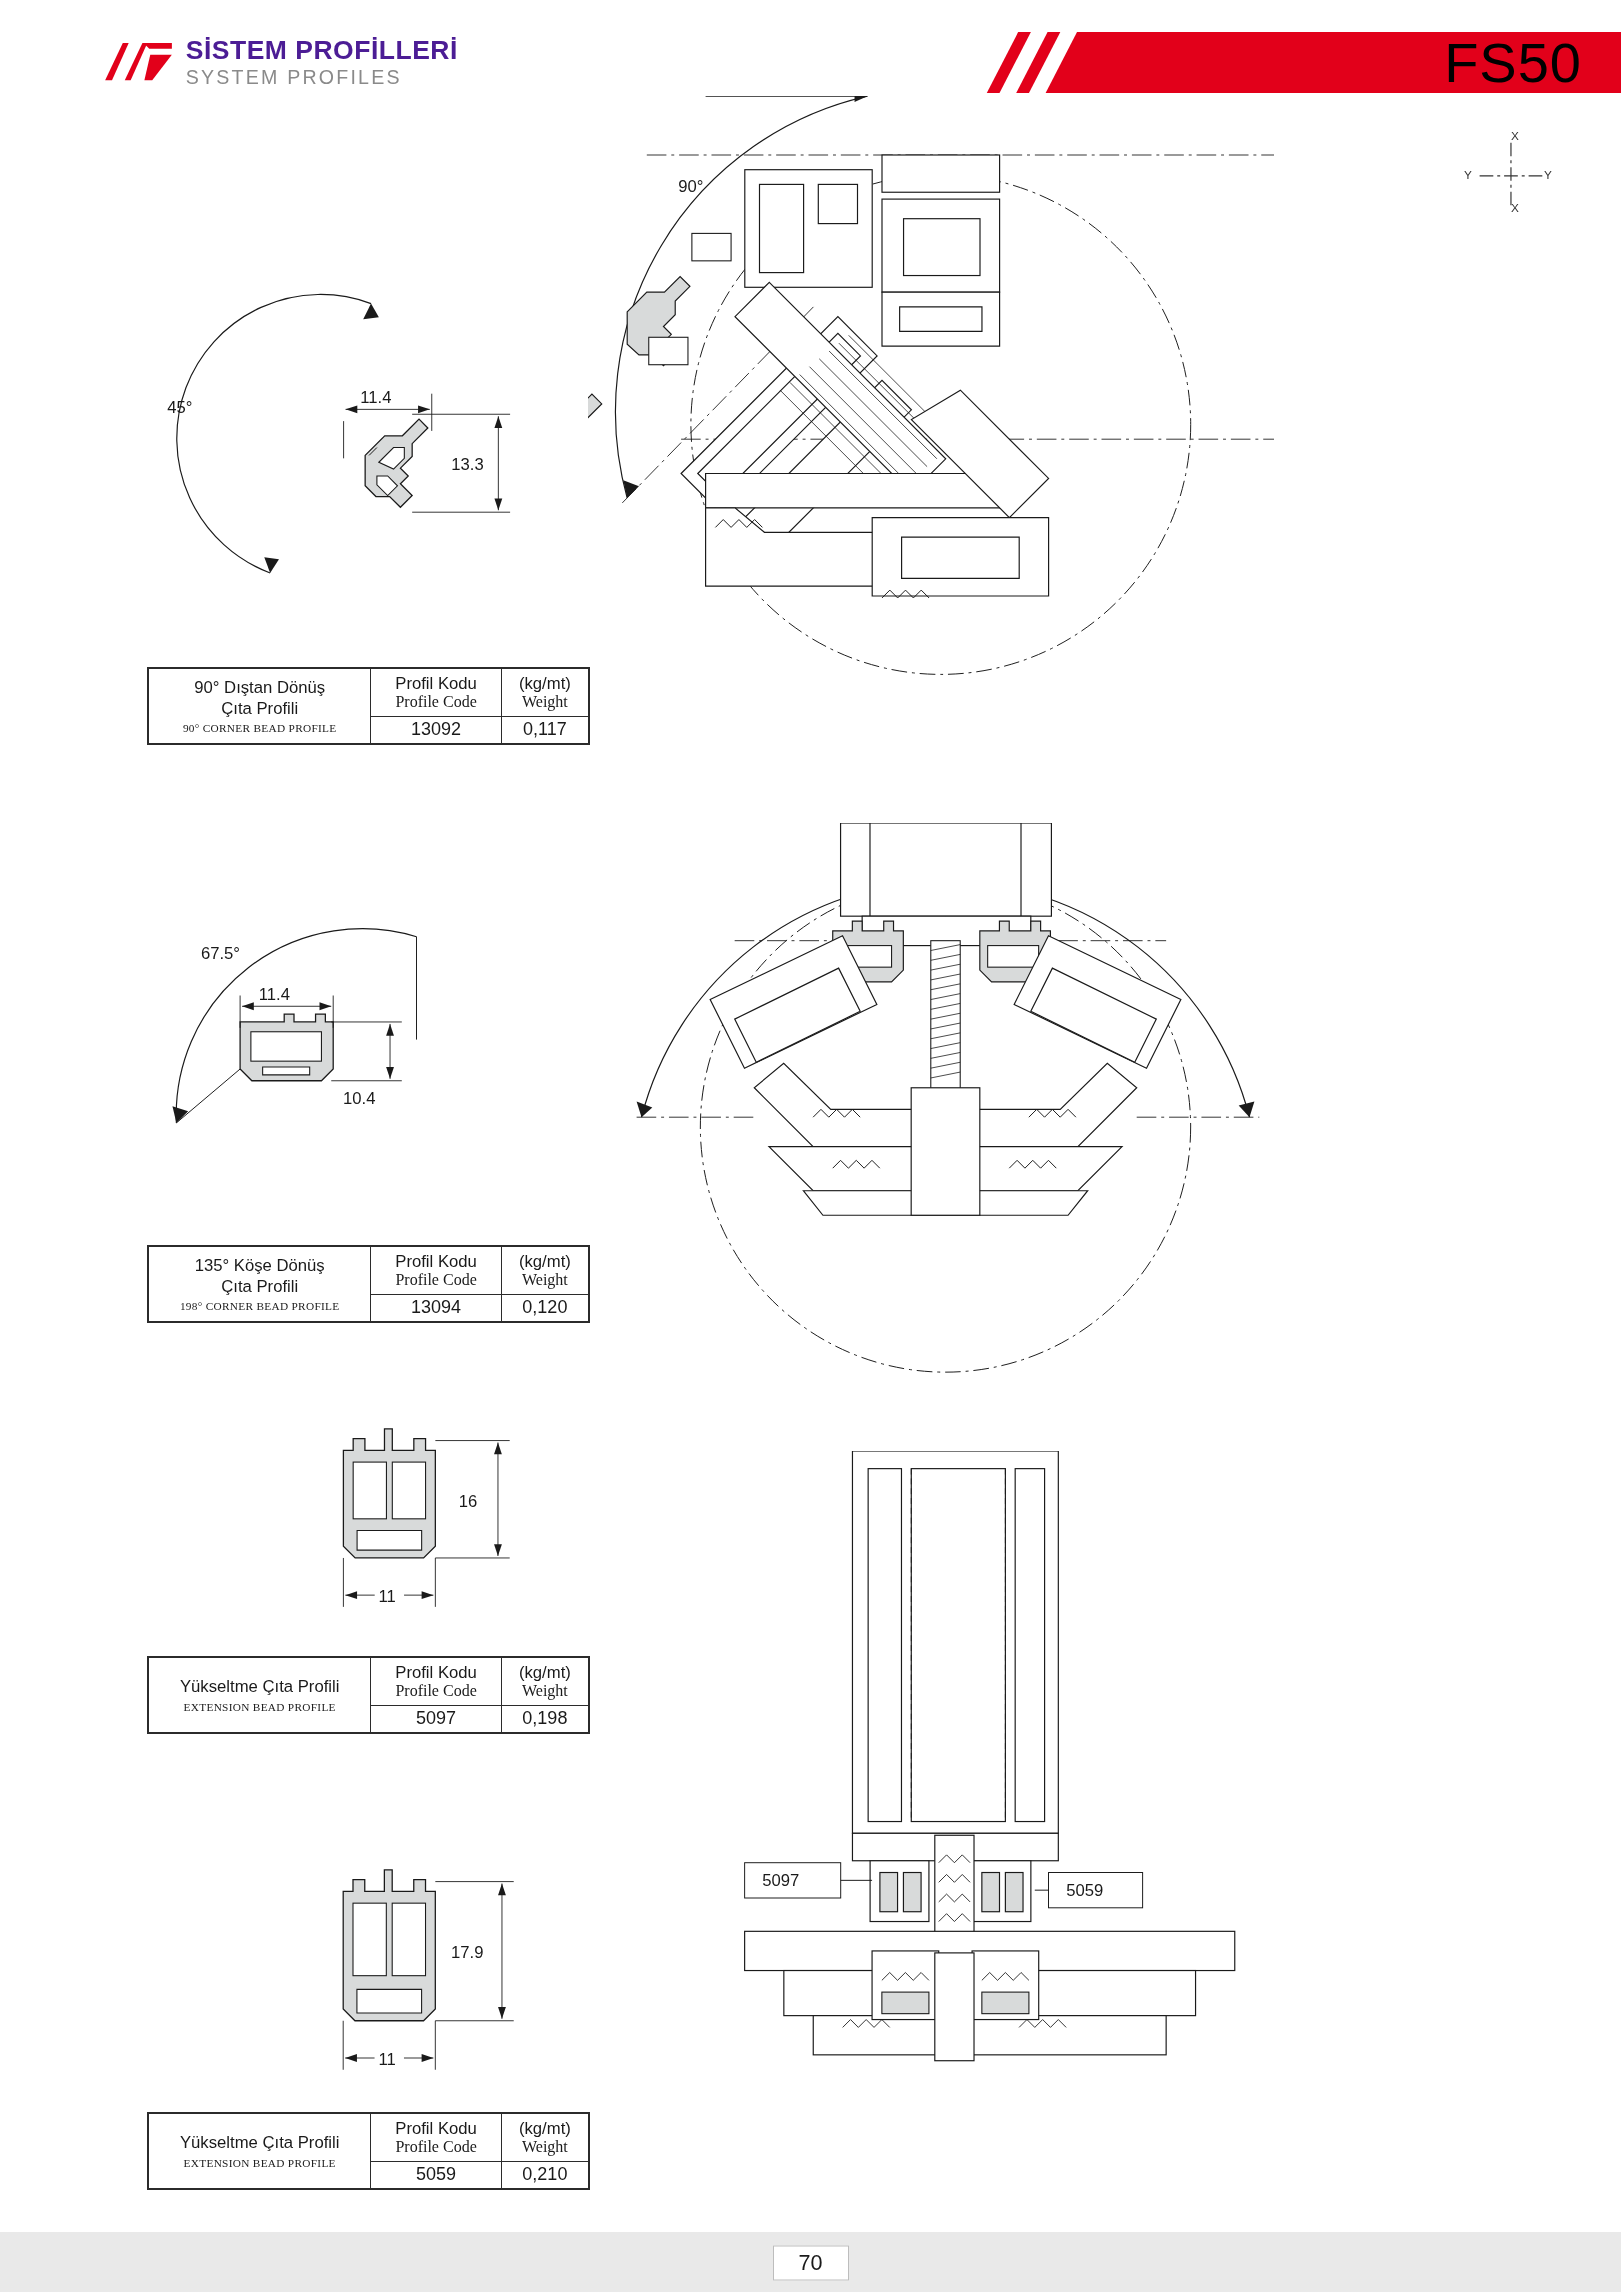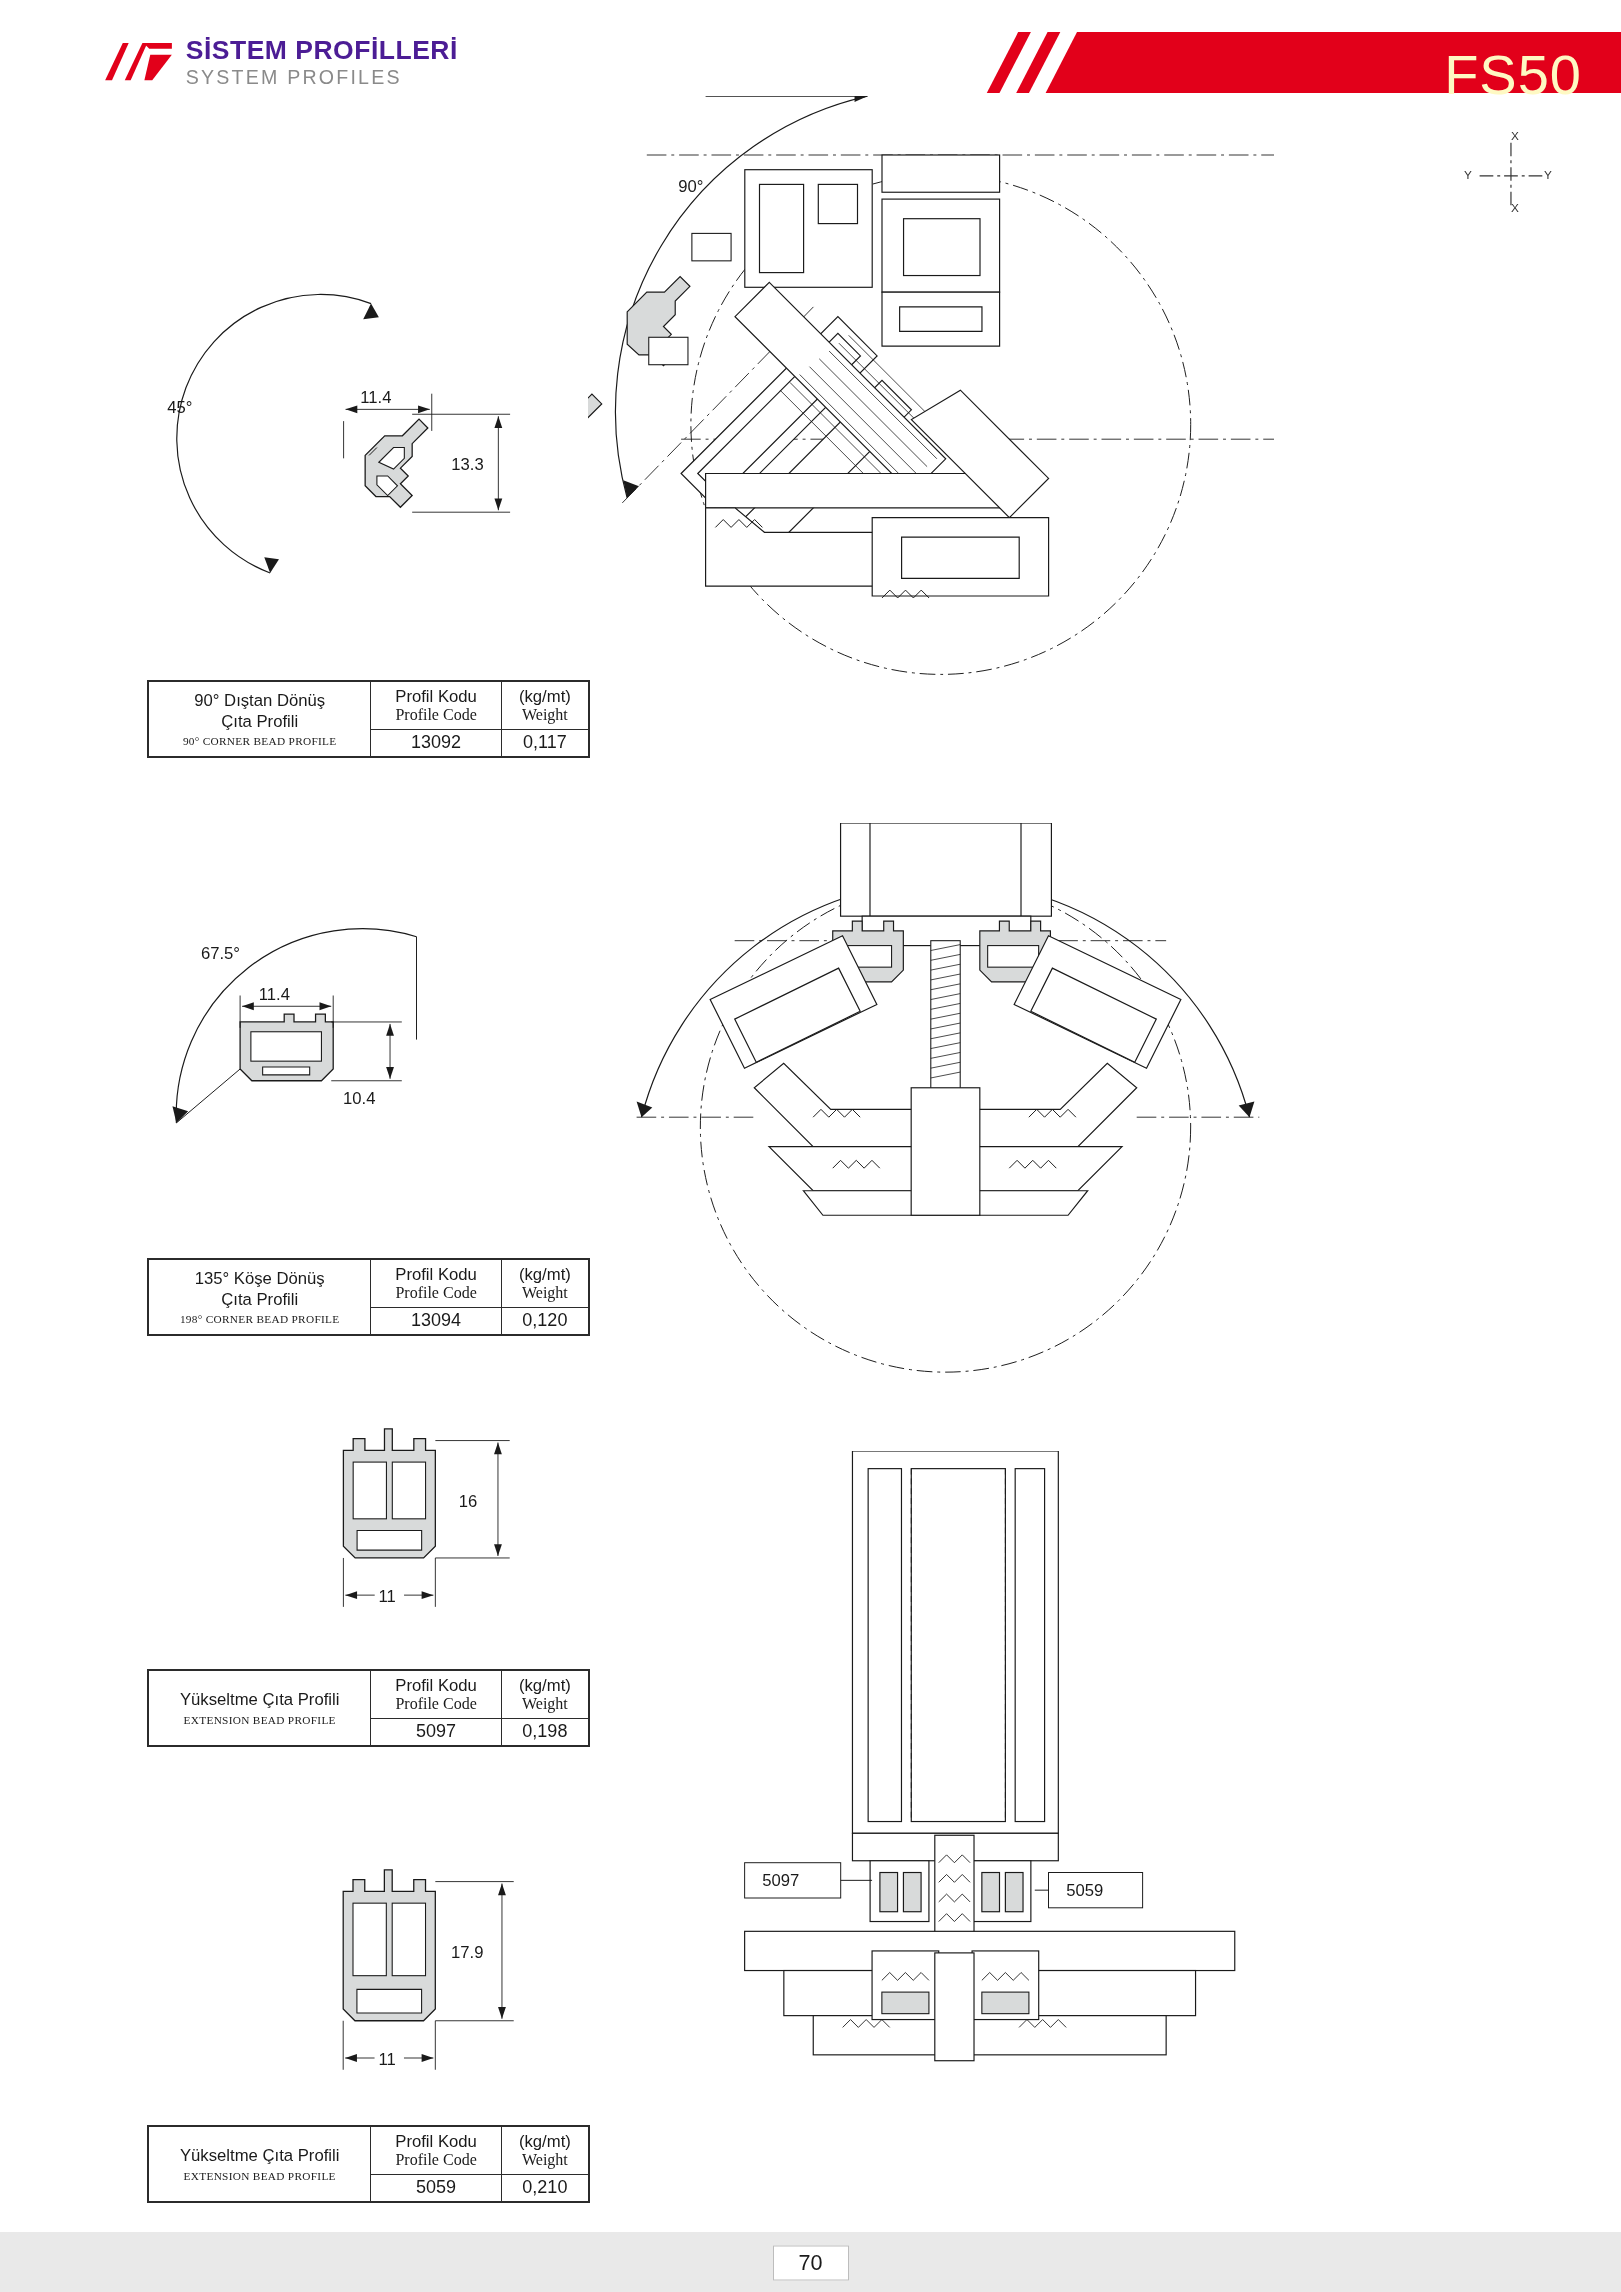--- a/index.html
+++ b/index.html
@@ -15,7 +15,7 @@
   .logo-txt .l2{font-size:19.6px;color:#8a8a8a;letter-spacing:2.2px;margin-top:4.9px;}
 
   .redbar{position:absolute;right:0;top:32px;width:543px;height:61px;background:#e2001a;}
-  .redbar .title{position:absolute;right:39px;top:-2px;font-size:56px;color:#fef9c3;font-weight:normal;letter-spacing:1px;font-family:"Liberation Sans",sans-serif;margin-top:12px;}
+  .redbar .title{position:absolute;right:39px;top:-2px;font-size:56px;color:#000000;font-weight:normal;letter-spacing:1px;font-family:"Liberation Sans",sans-serif;}
   .slashes{position:absolute;right:543px;top:32px;width:103px;height:61px;}
 
   .axis{position:absolute;left:1460px;top:125px;width:98px;height:98px;}

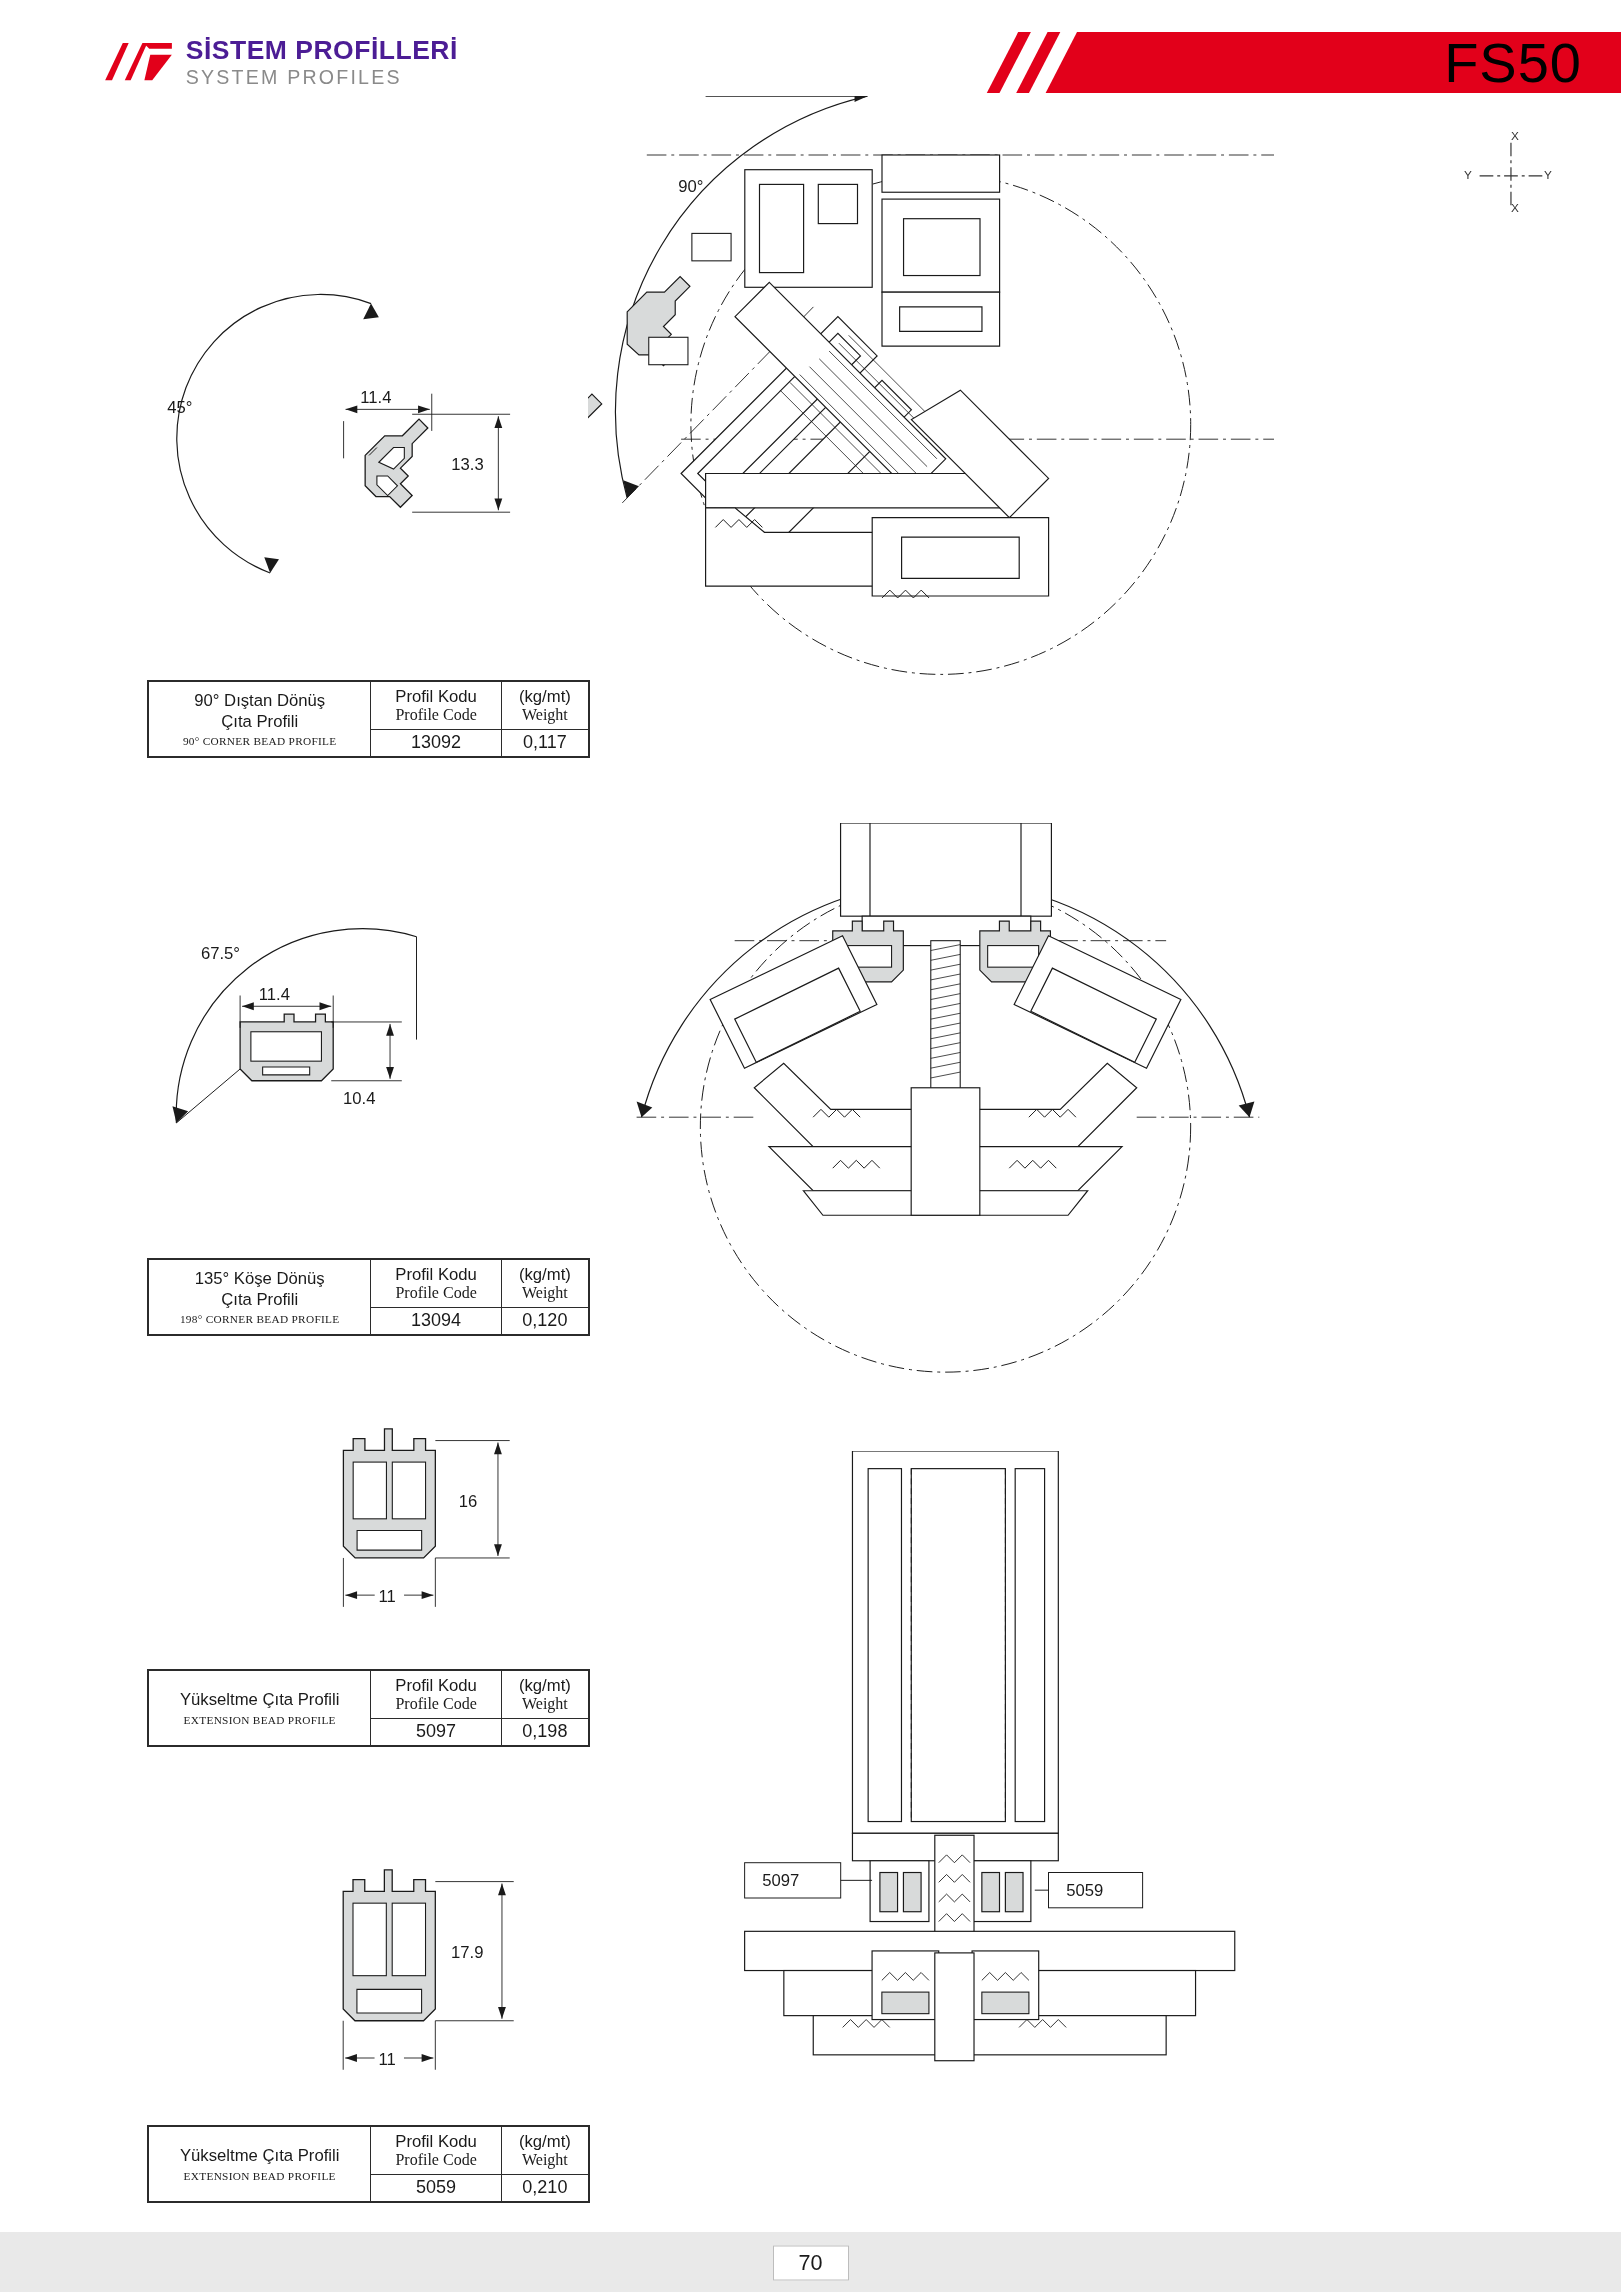--- a/index.html
+++ b/index.html
@@ -22,7 +22,7 @@
   .axis .lbl{position:absolute;font-size:11.8px;color:#333;}
 
   
-  .tbl{position:absolute;border:1px solid #2b2b2b;background:#fff;margin-top:13px;}
+  .tbl{position:absolute;border:1px solid #2b2b2b;background:#fff;}
   .tbl table{border-collapse:collapse;width:100%;height:100%;}
   .tbl td{border:1px solid #2b2b2b;text-align:center;vertical-align:middle;padding:0;}
   .cell-name{width:209px;padding:3.9px 5.9px !important;}

